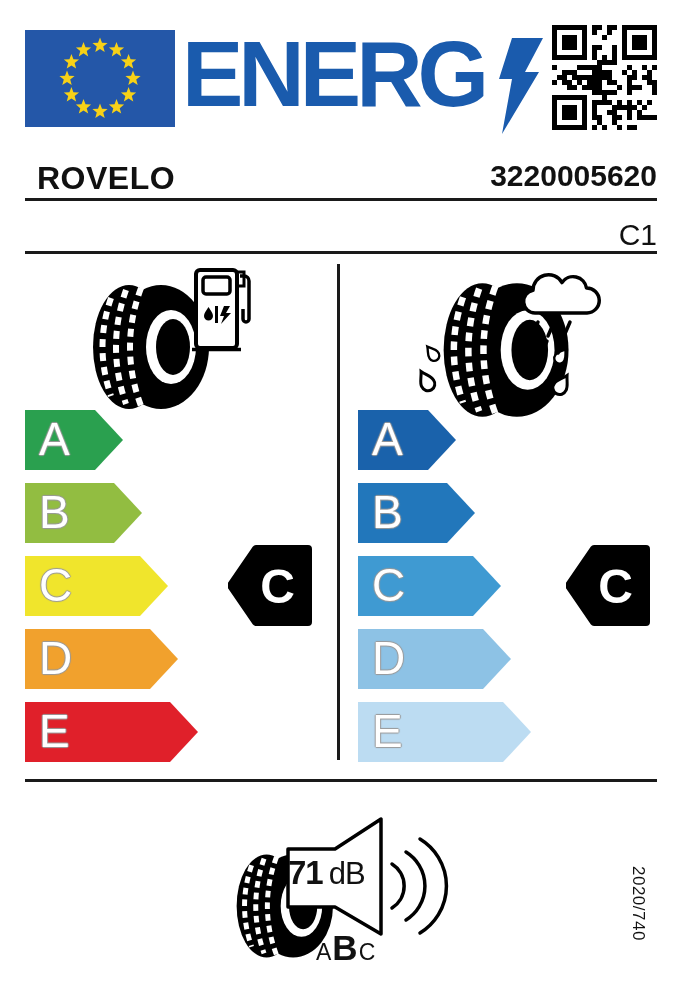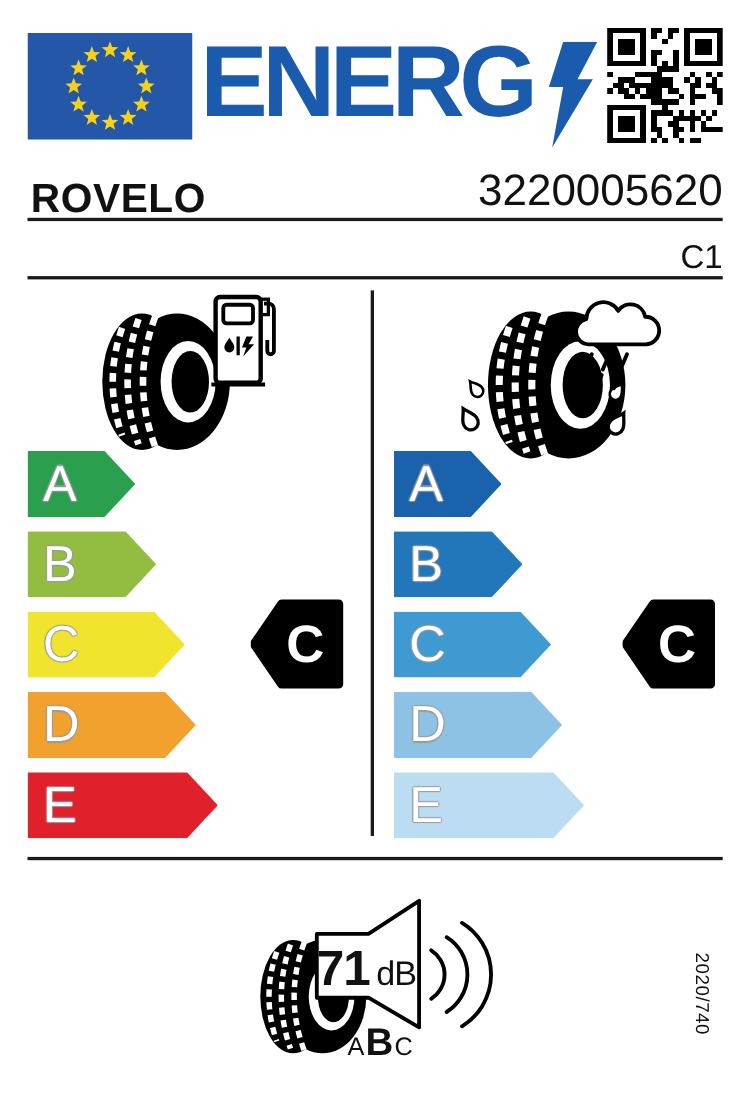--- a/index.html
+++ b/index.html
@@ -14,7 +14,7 @@
   #bolt{position:absolute;left:499px;top:38px;}
   #qr{position:absolute;left:552px;top:25px;}
   
-  #brand{position:absolute;left:28px;top:160px;font-size:37px;font-weight:bold;letter-spacing:.5px;}
+  #brand{position:absolute;left:37px;top:160px;font-size:32px;font-weight:bold;letter-spacing:.5px;}
   #product-code{position:absolute;right:25px;top:151px;font-size:40px;}
   #tire-size{position:absolute;left:25px;top:209px;font-size:37px;}
   #vehicle-class{position:absolute;right:25px;top:218px;font-size:30px;}

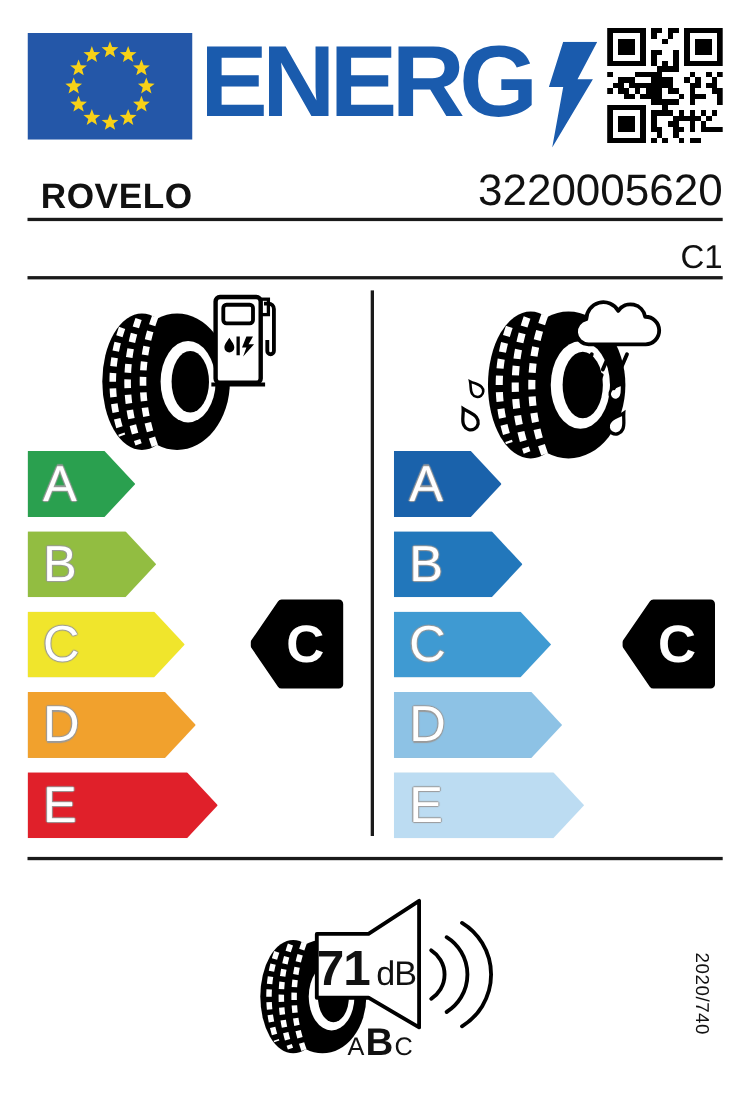--- a/index.html
+++ b/index.html
@@ -15,7 +15,7 @@
   #qr{position:absolute;left:552px;top:25px;}
   
   #brand{position:absolute;left:37px;top:160px;font-size:32px;font-weight:bold;letter-spacing:.5px;}
-  #product-code{position:absolute;right:25px;top:151px;font-size:40px;}
+  #product-code{position:absolute;right:25px;top:159px;font-size:30px;font-weight:bold;}
   #tire-size{position:absolute;left:25px;top:209px;font-size:37px;}
   #vehicle-class{position:absolute;right:25px;top:218px;font-size:30px;}
   .rule{position:absolute;left:25px;right:25px;height:3px;background:#1a1a1a;}

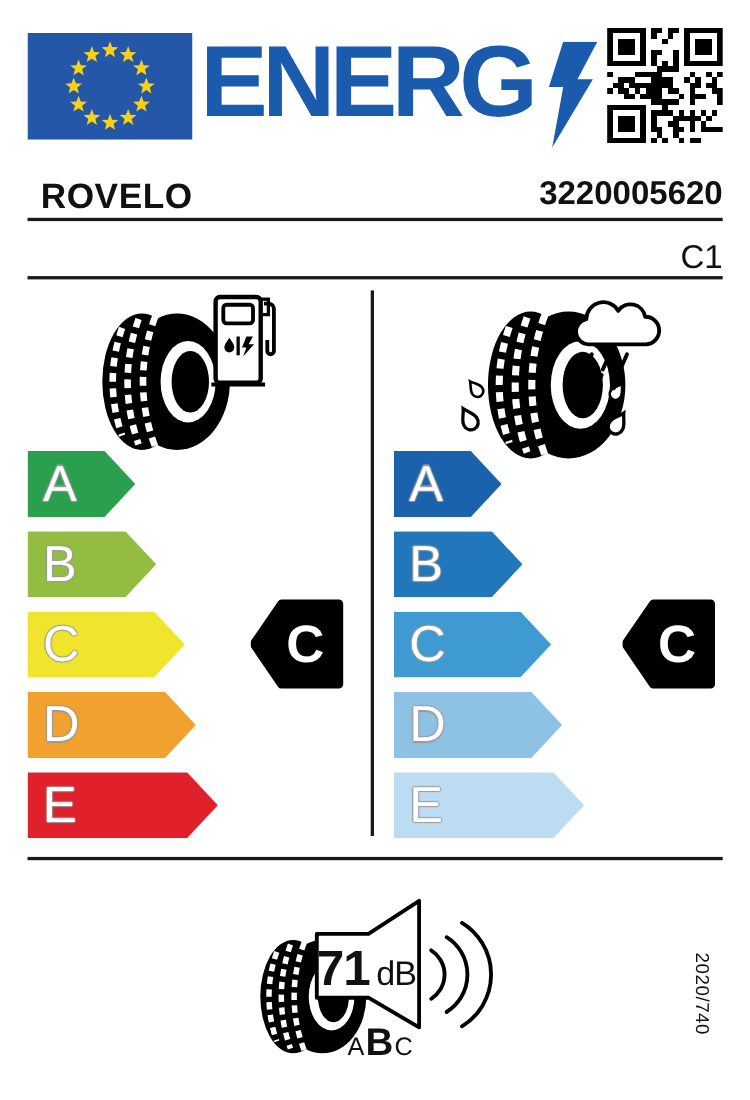--- a/index.html
+++ b/index.html
@@ -43,7 +43,7 @@
   #noise-tire{position:absolute;left:230px;top:852px;}
   #noise-speaker{position:absolute;left:283px;top:812px;}
   #noise-value-wrap{position:absolute;left:288px;top:854px;width:88px;font-size:31px;letter-spacing:-1px;}
-  #noise-value{font-weight:bold;font-size:45px;}
+  #noise-value{font-weight:bold;font-size:33px;}
   #noise-unit{margin-left:6px;}
   #noise-classes{position:absolute;left:316px;top:930px;display:flex;align-items:baseline;height:42px;}
   .noise-class{font-size:23px;line-height:1;}

